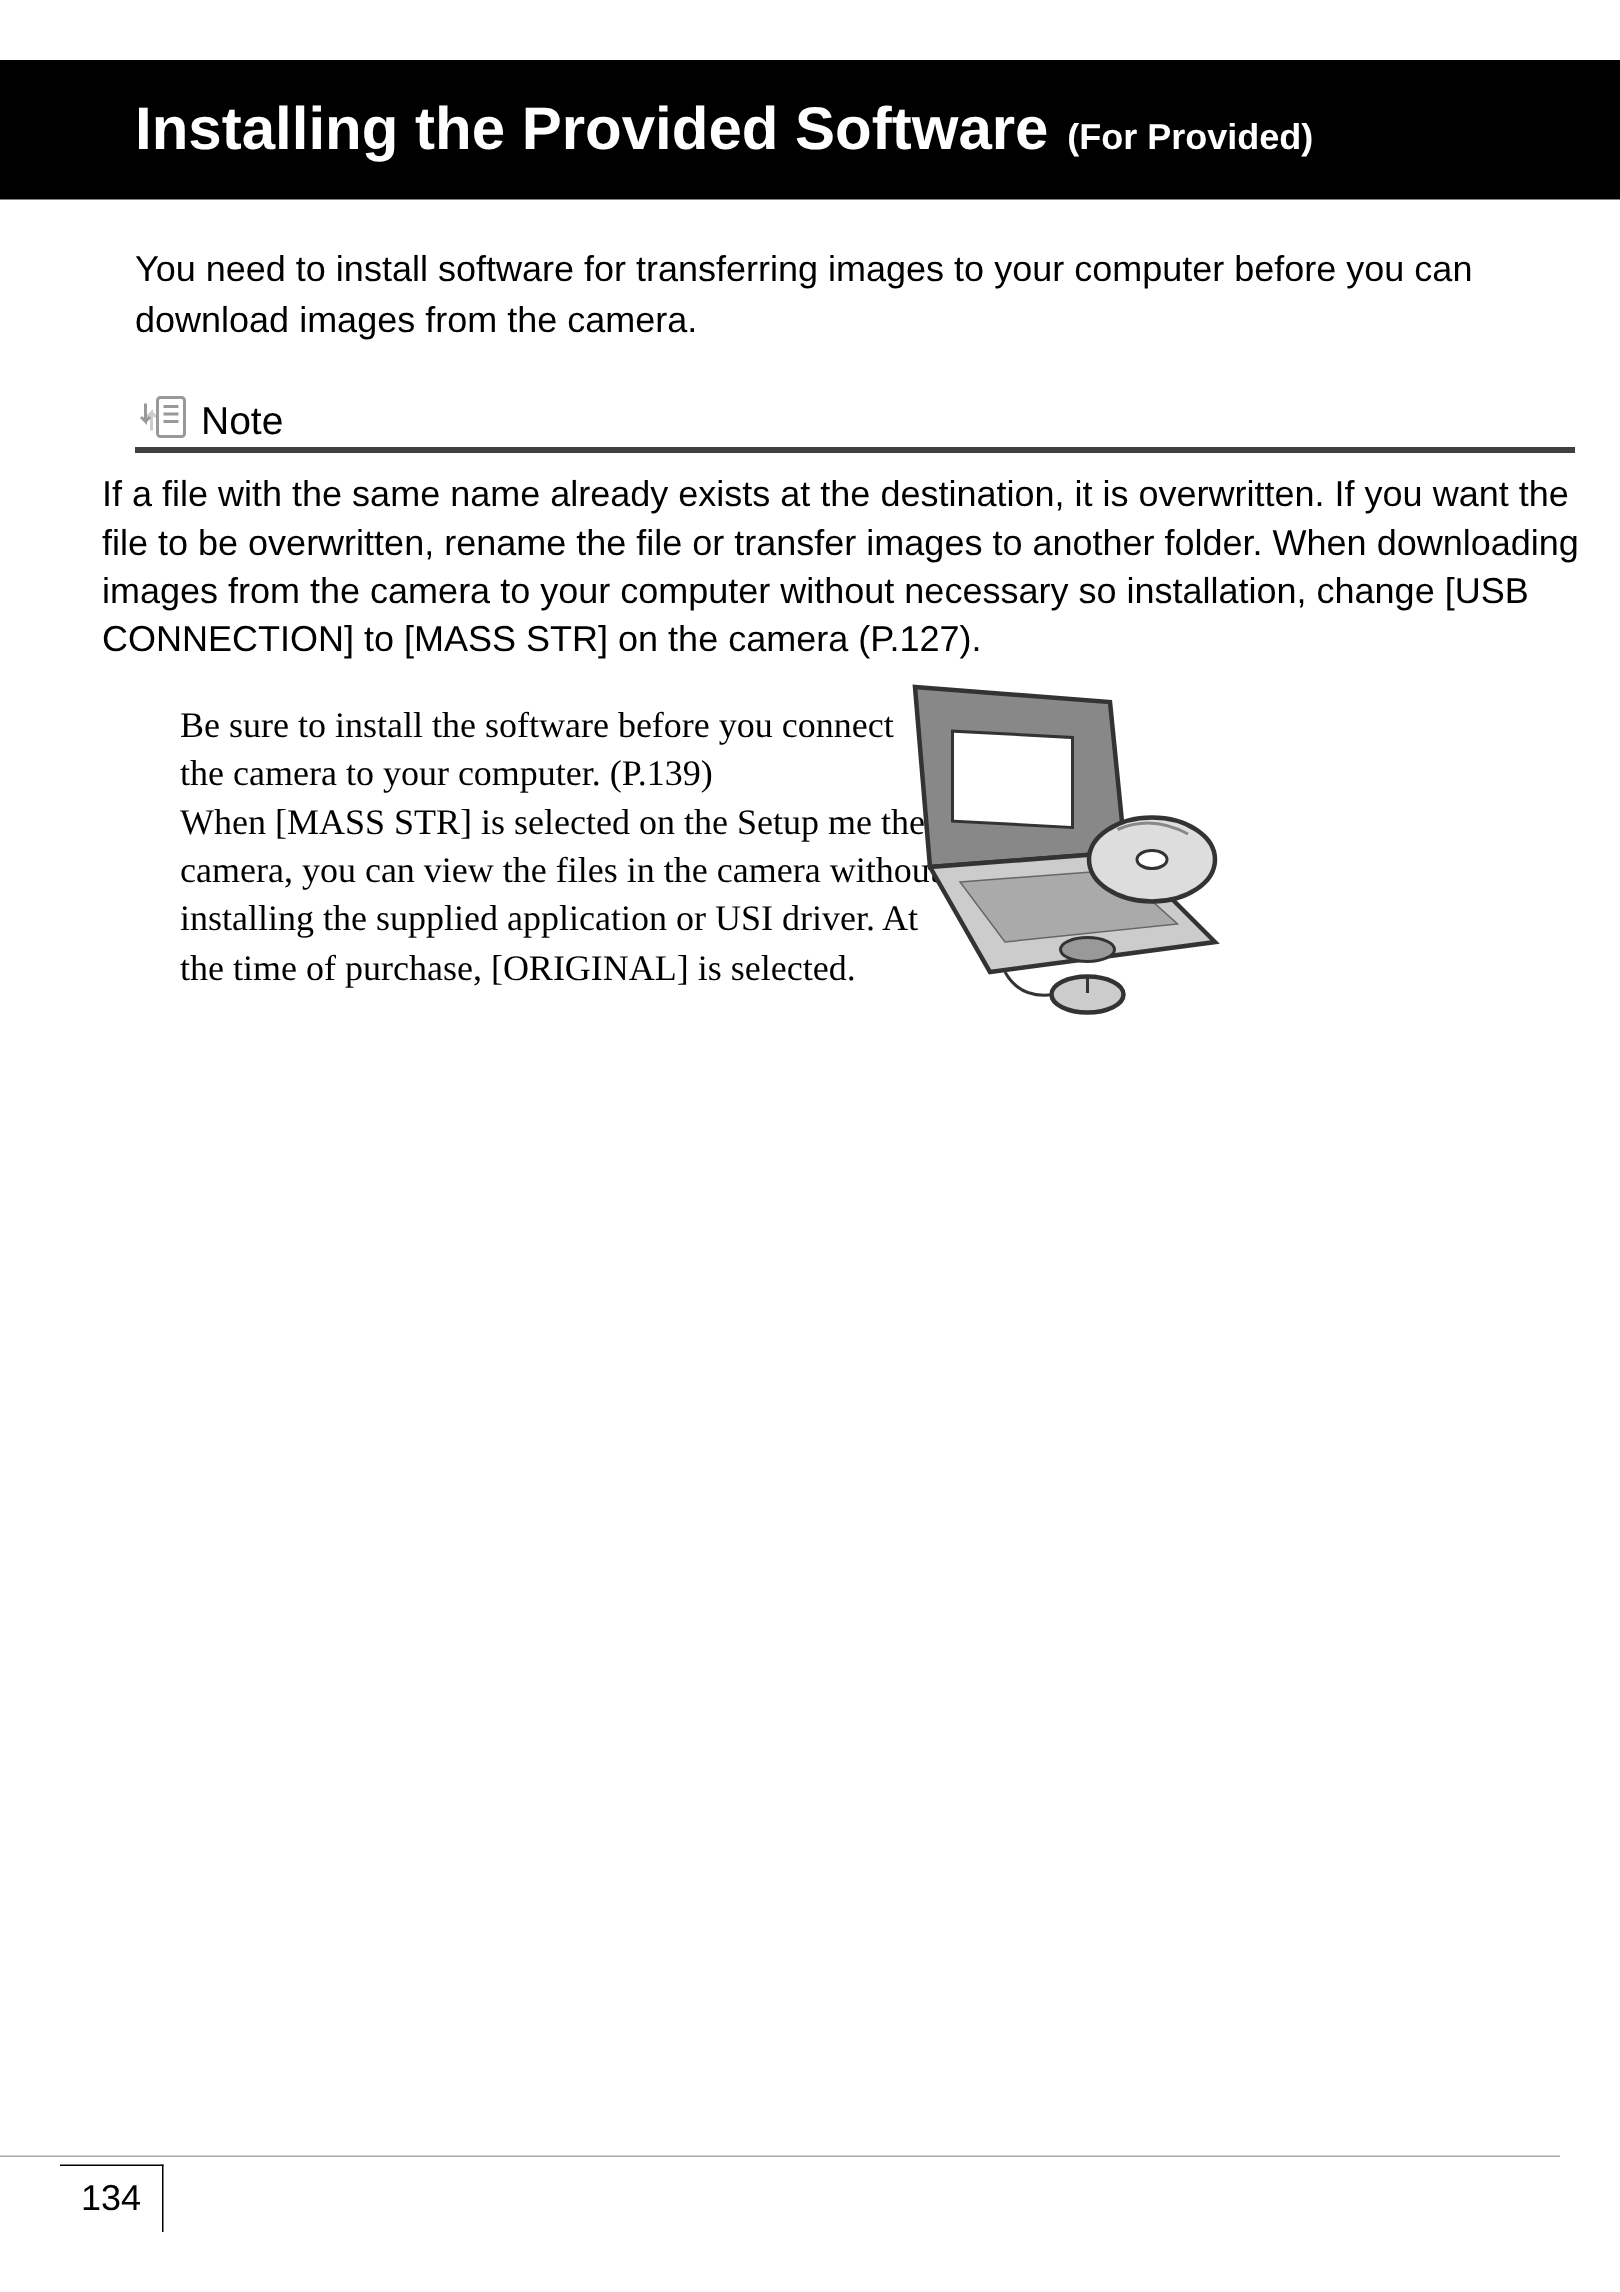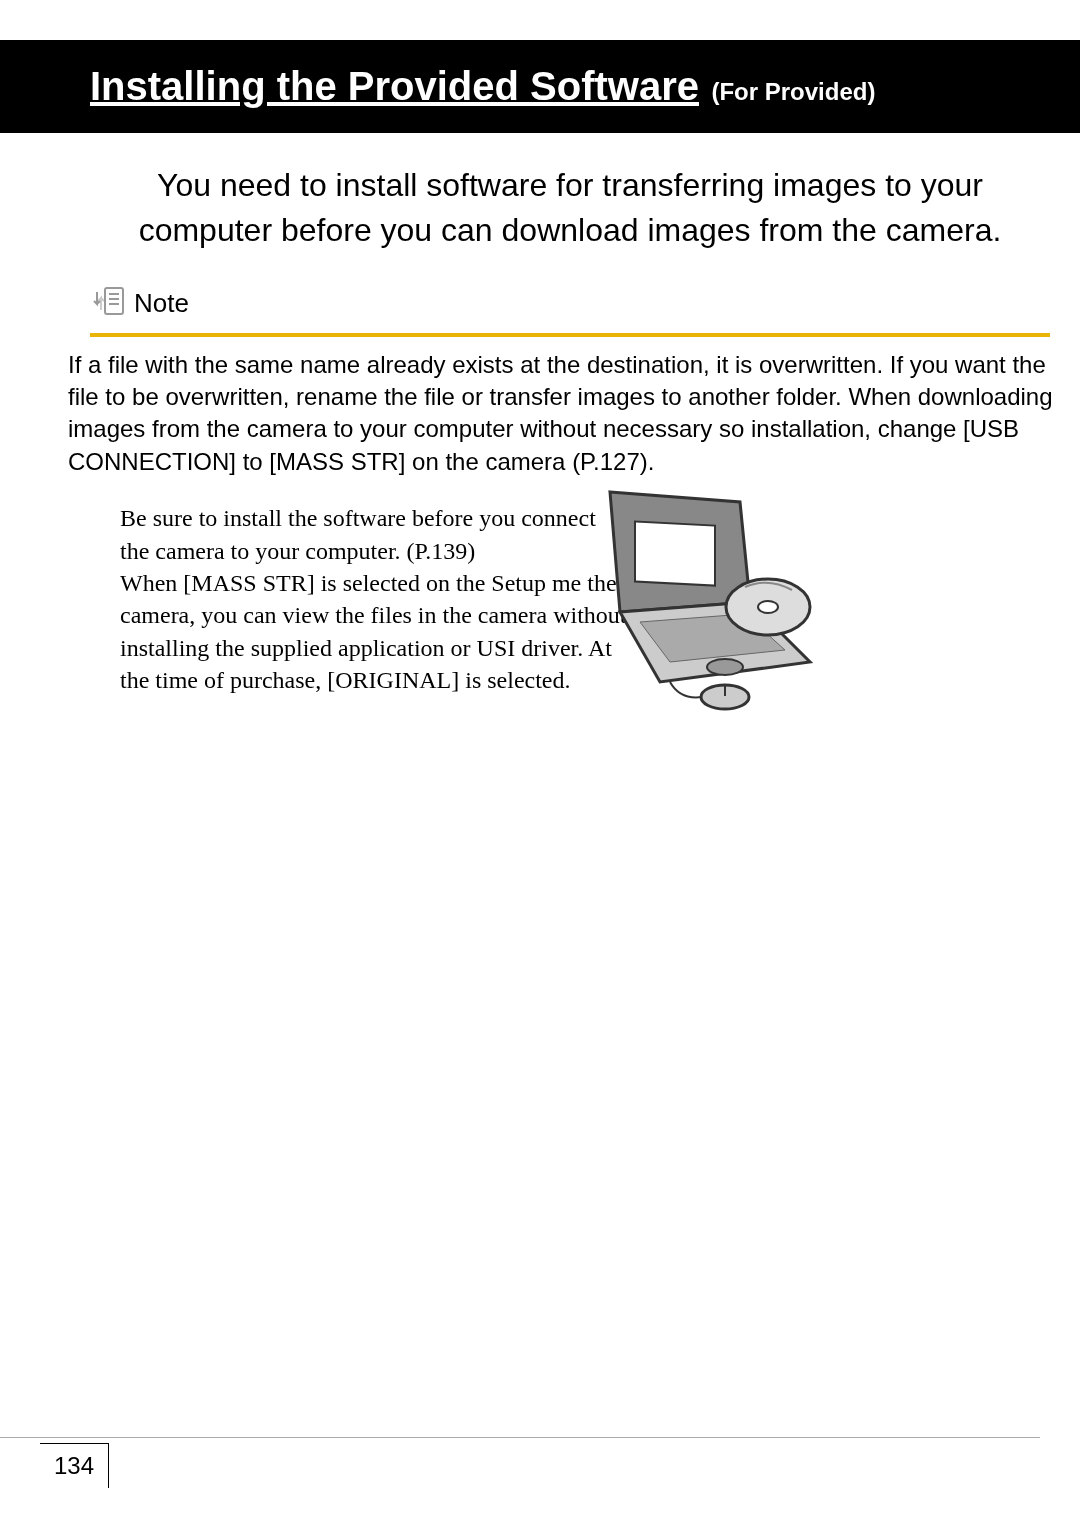--- a/index.html
+++ b/index.html
@@ -27,7 +27,6 @@
       font-size: 40px;
       font-weight: bold;
       display: inline;
-      text-decoration: underline;
     }
     .title-sub {
       font-size: 24px;

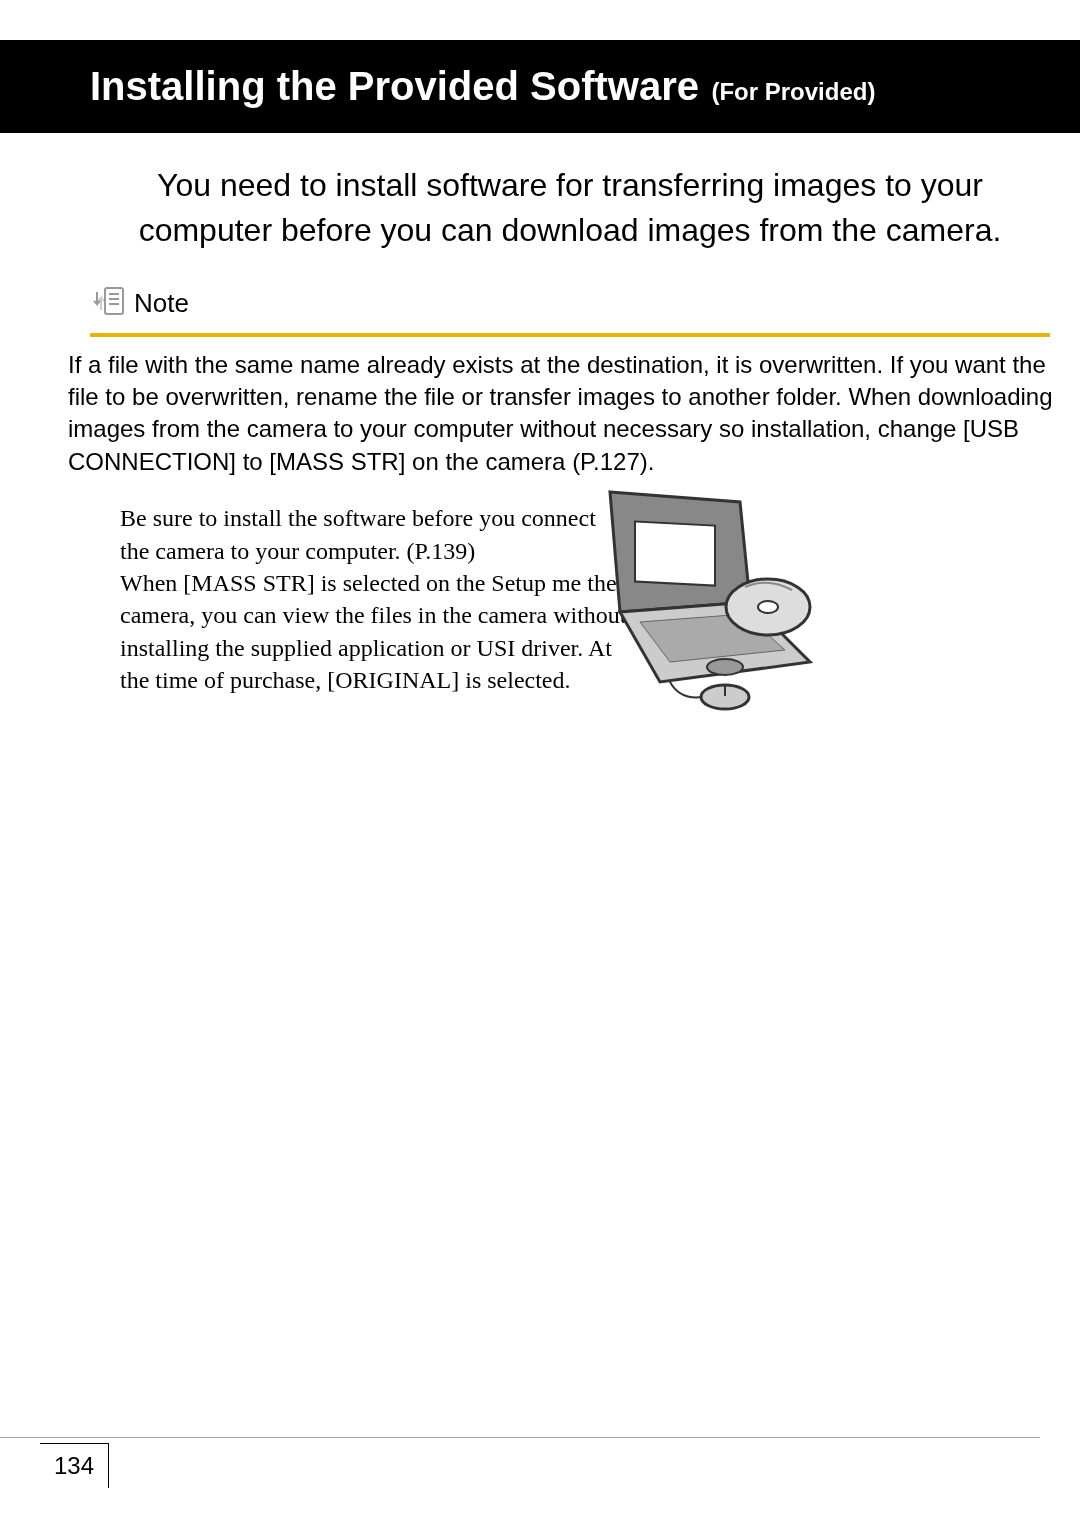--- a/index.html
+++ b/index.html
@@ -36,10 +36,9 @@
     }
     .intro-text {
       padding: 0 30px 0 90px;
-      font-size: 32px;
+      font-size: 24px;
       line-height: 1.4;
       margin-bottom: 30px;
-      text-align: center;
     }
     .callout-header {
       margin: 0 30px 0 90px;

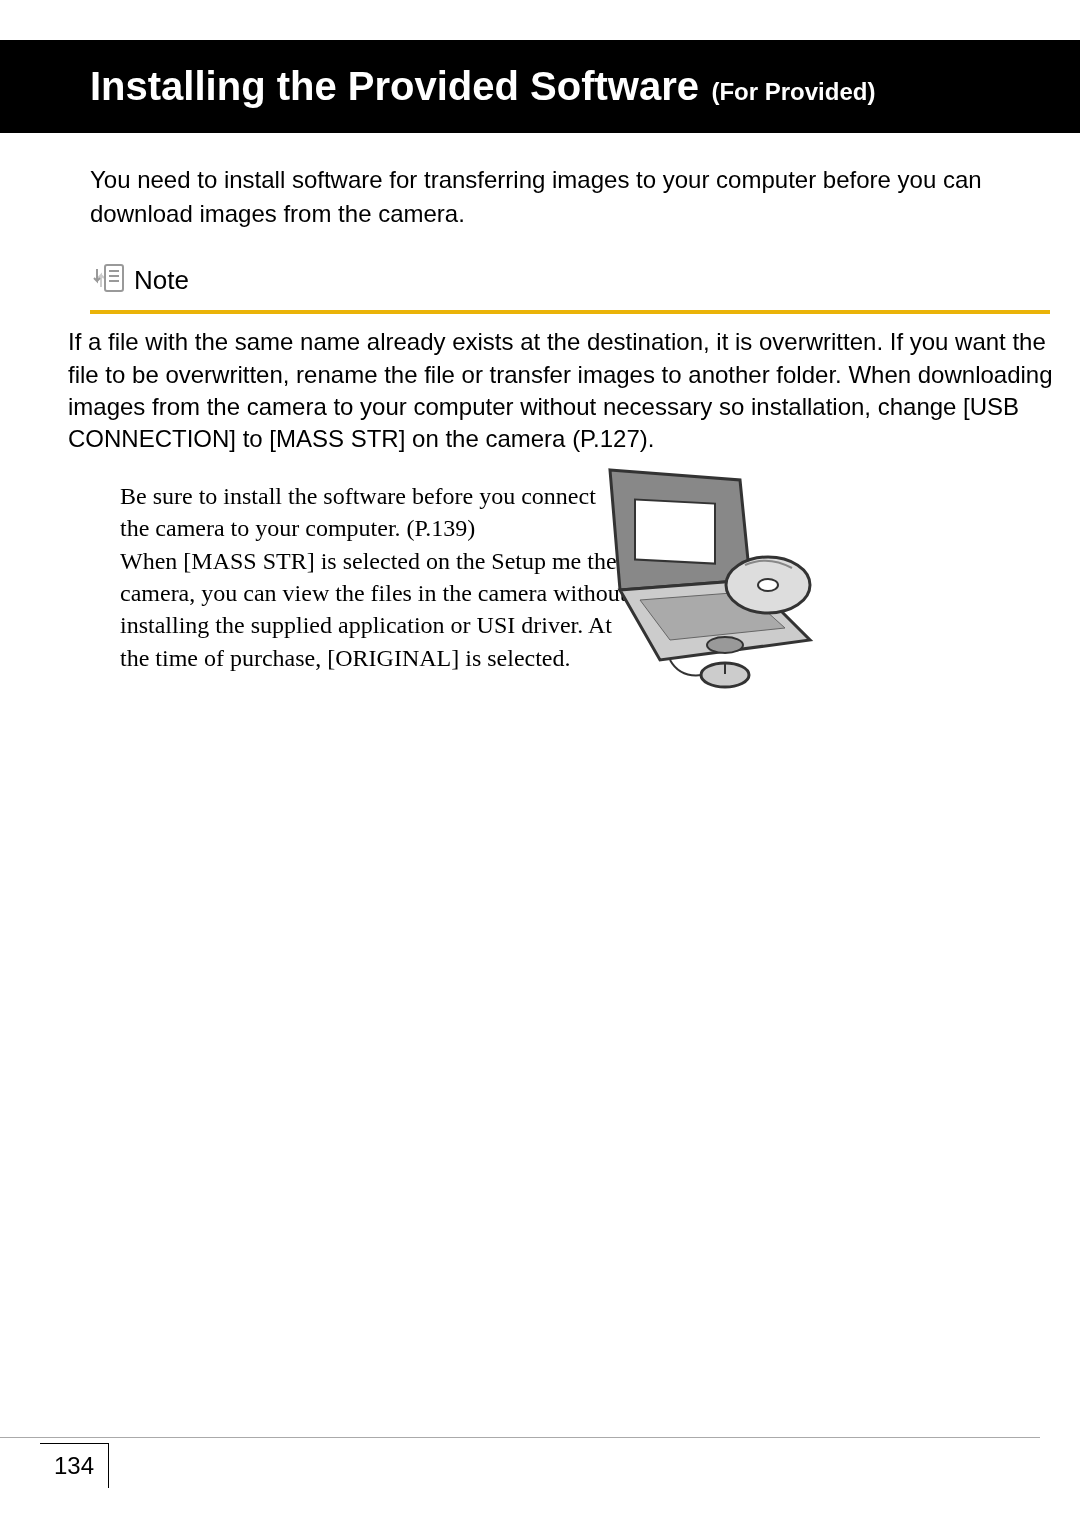--- a/index.html
+++ b/index.html
@@ -42,10 +42,10 @@
     }
     .callout-header {
       margin: 0 30px 0 90px;
-      border-bottom: 4px solid #eab308;
+      border-bottom: 4px solid #404040;
       display: flex;
       align-items: flex-end;
-      padding-bottom: 14px;
+      padding-bottom: 2px;
       margin-bottom: 12px;
     }
     .callout-icon {

